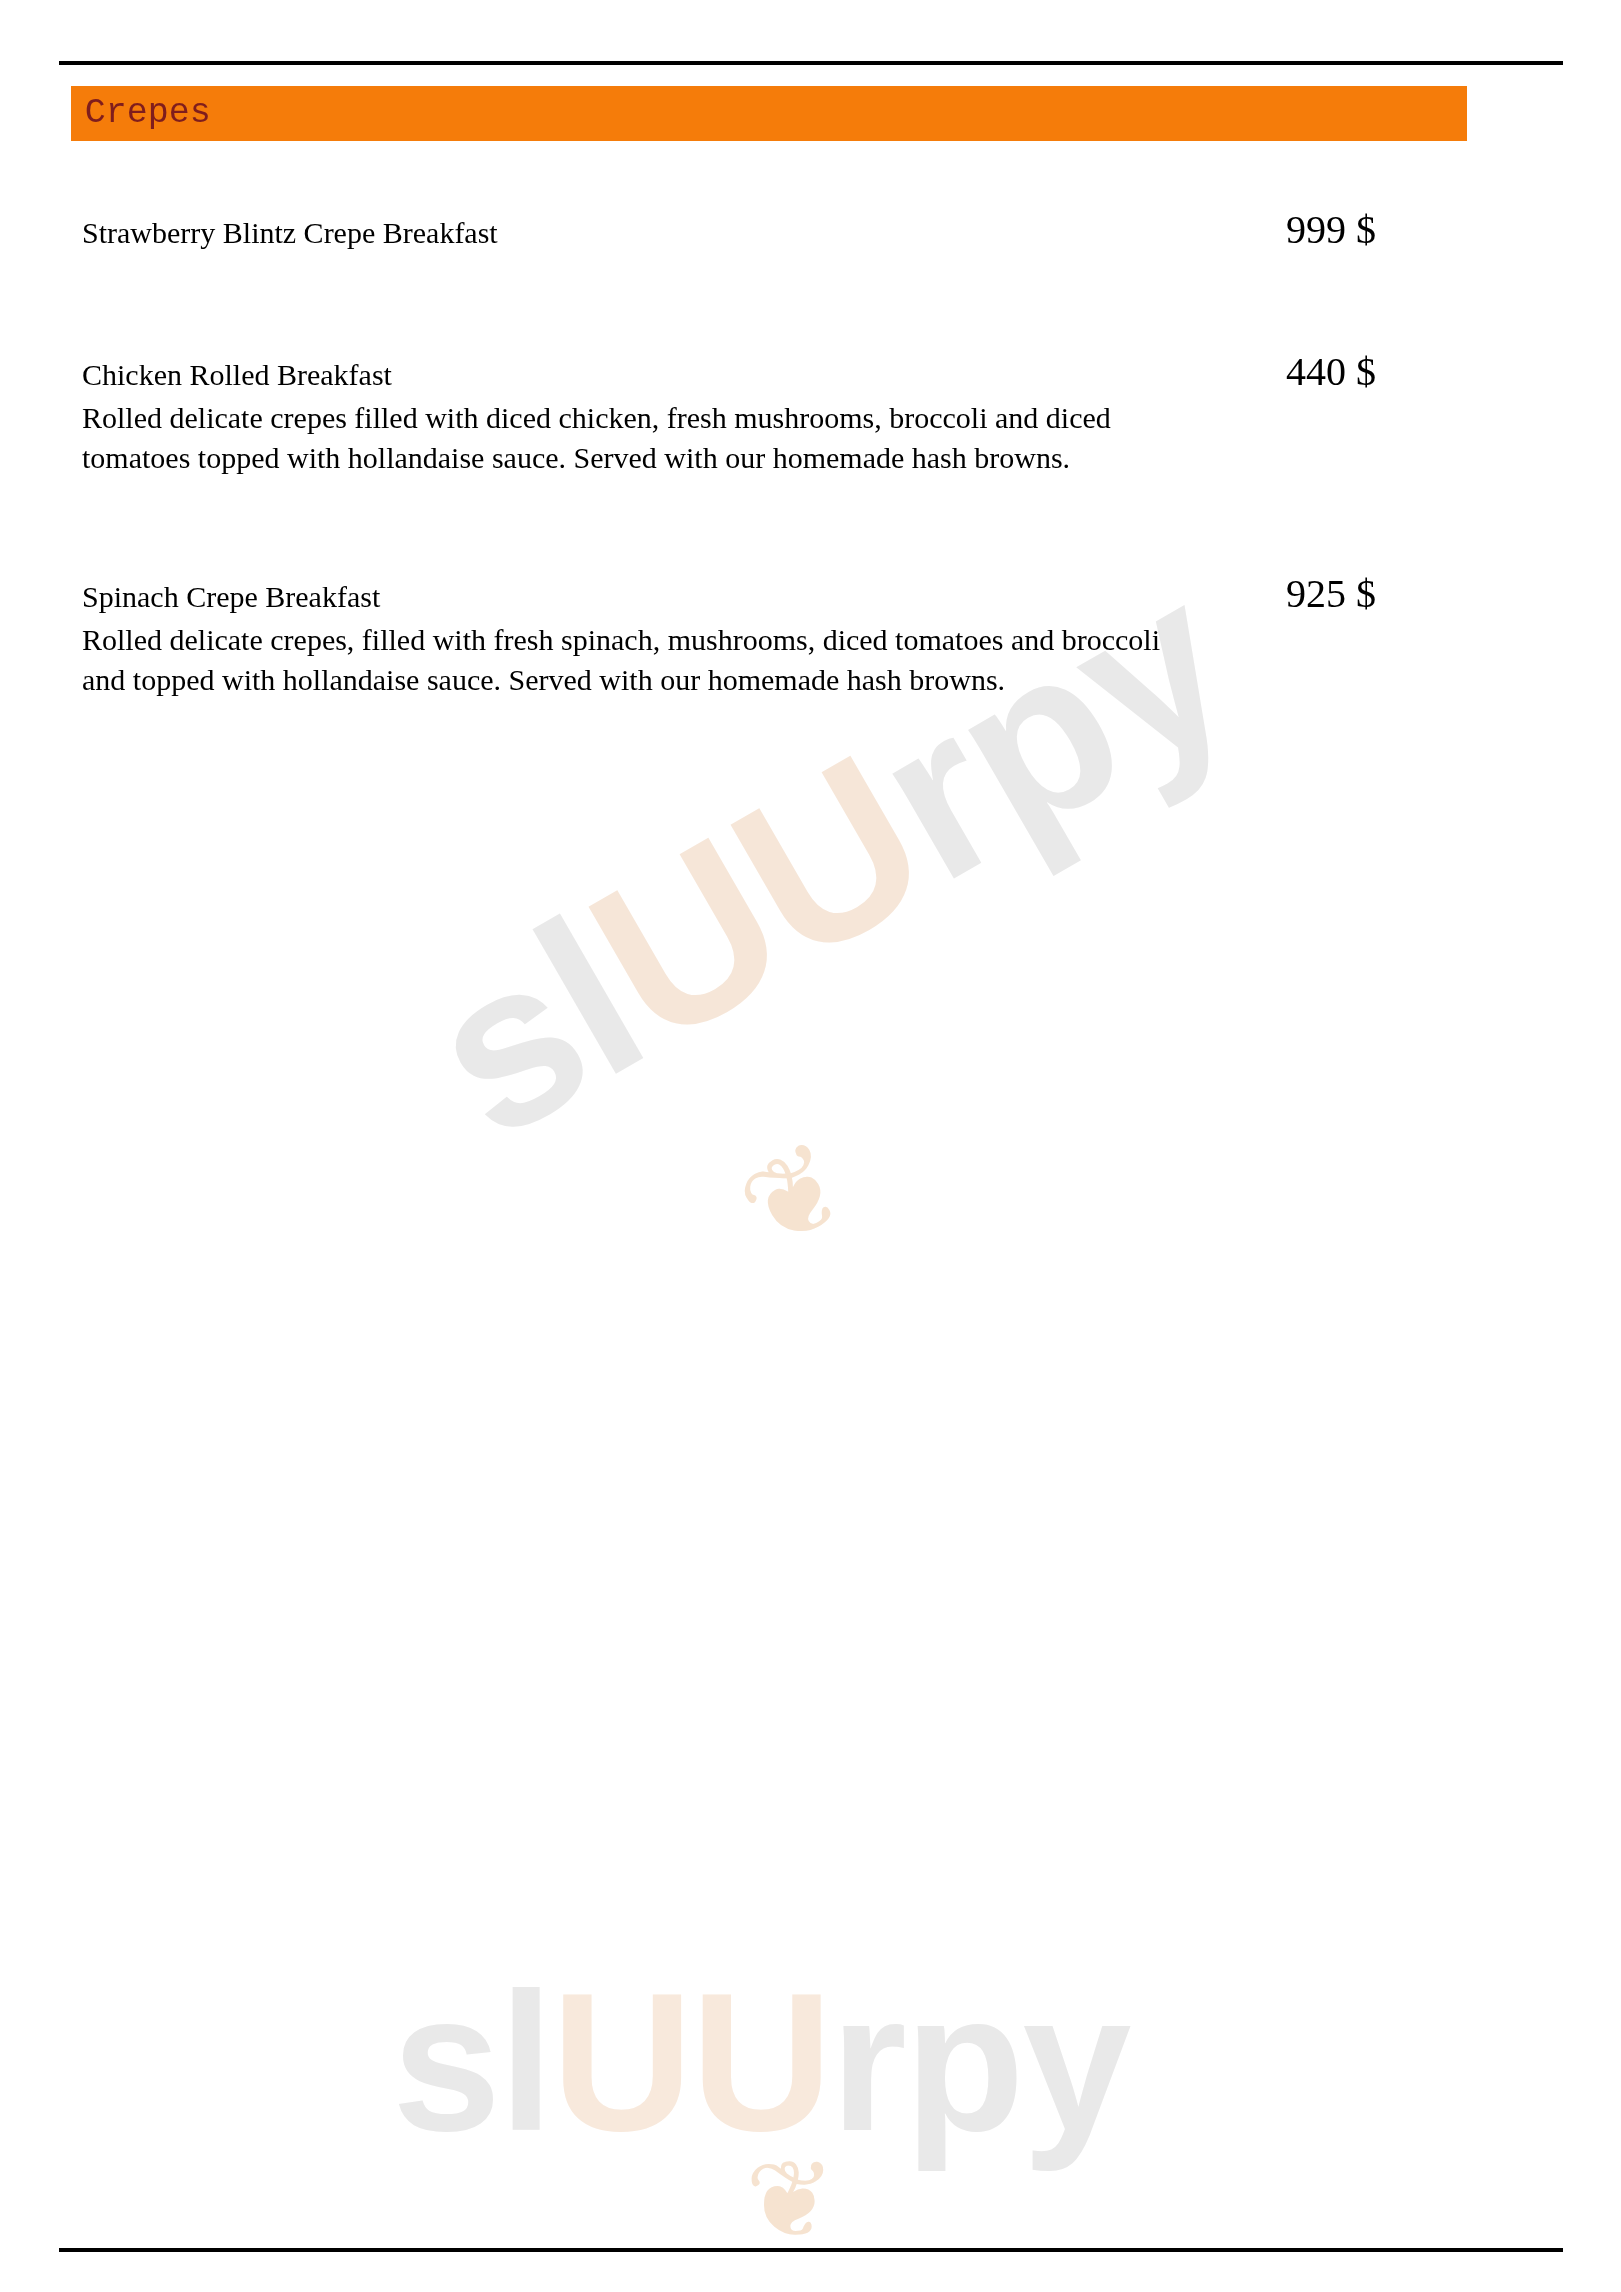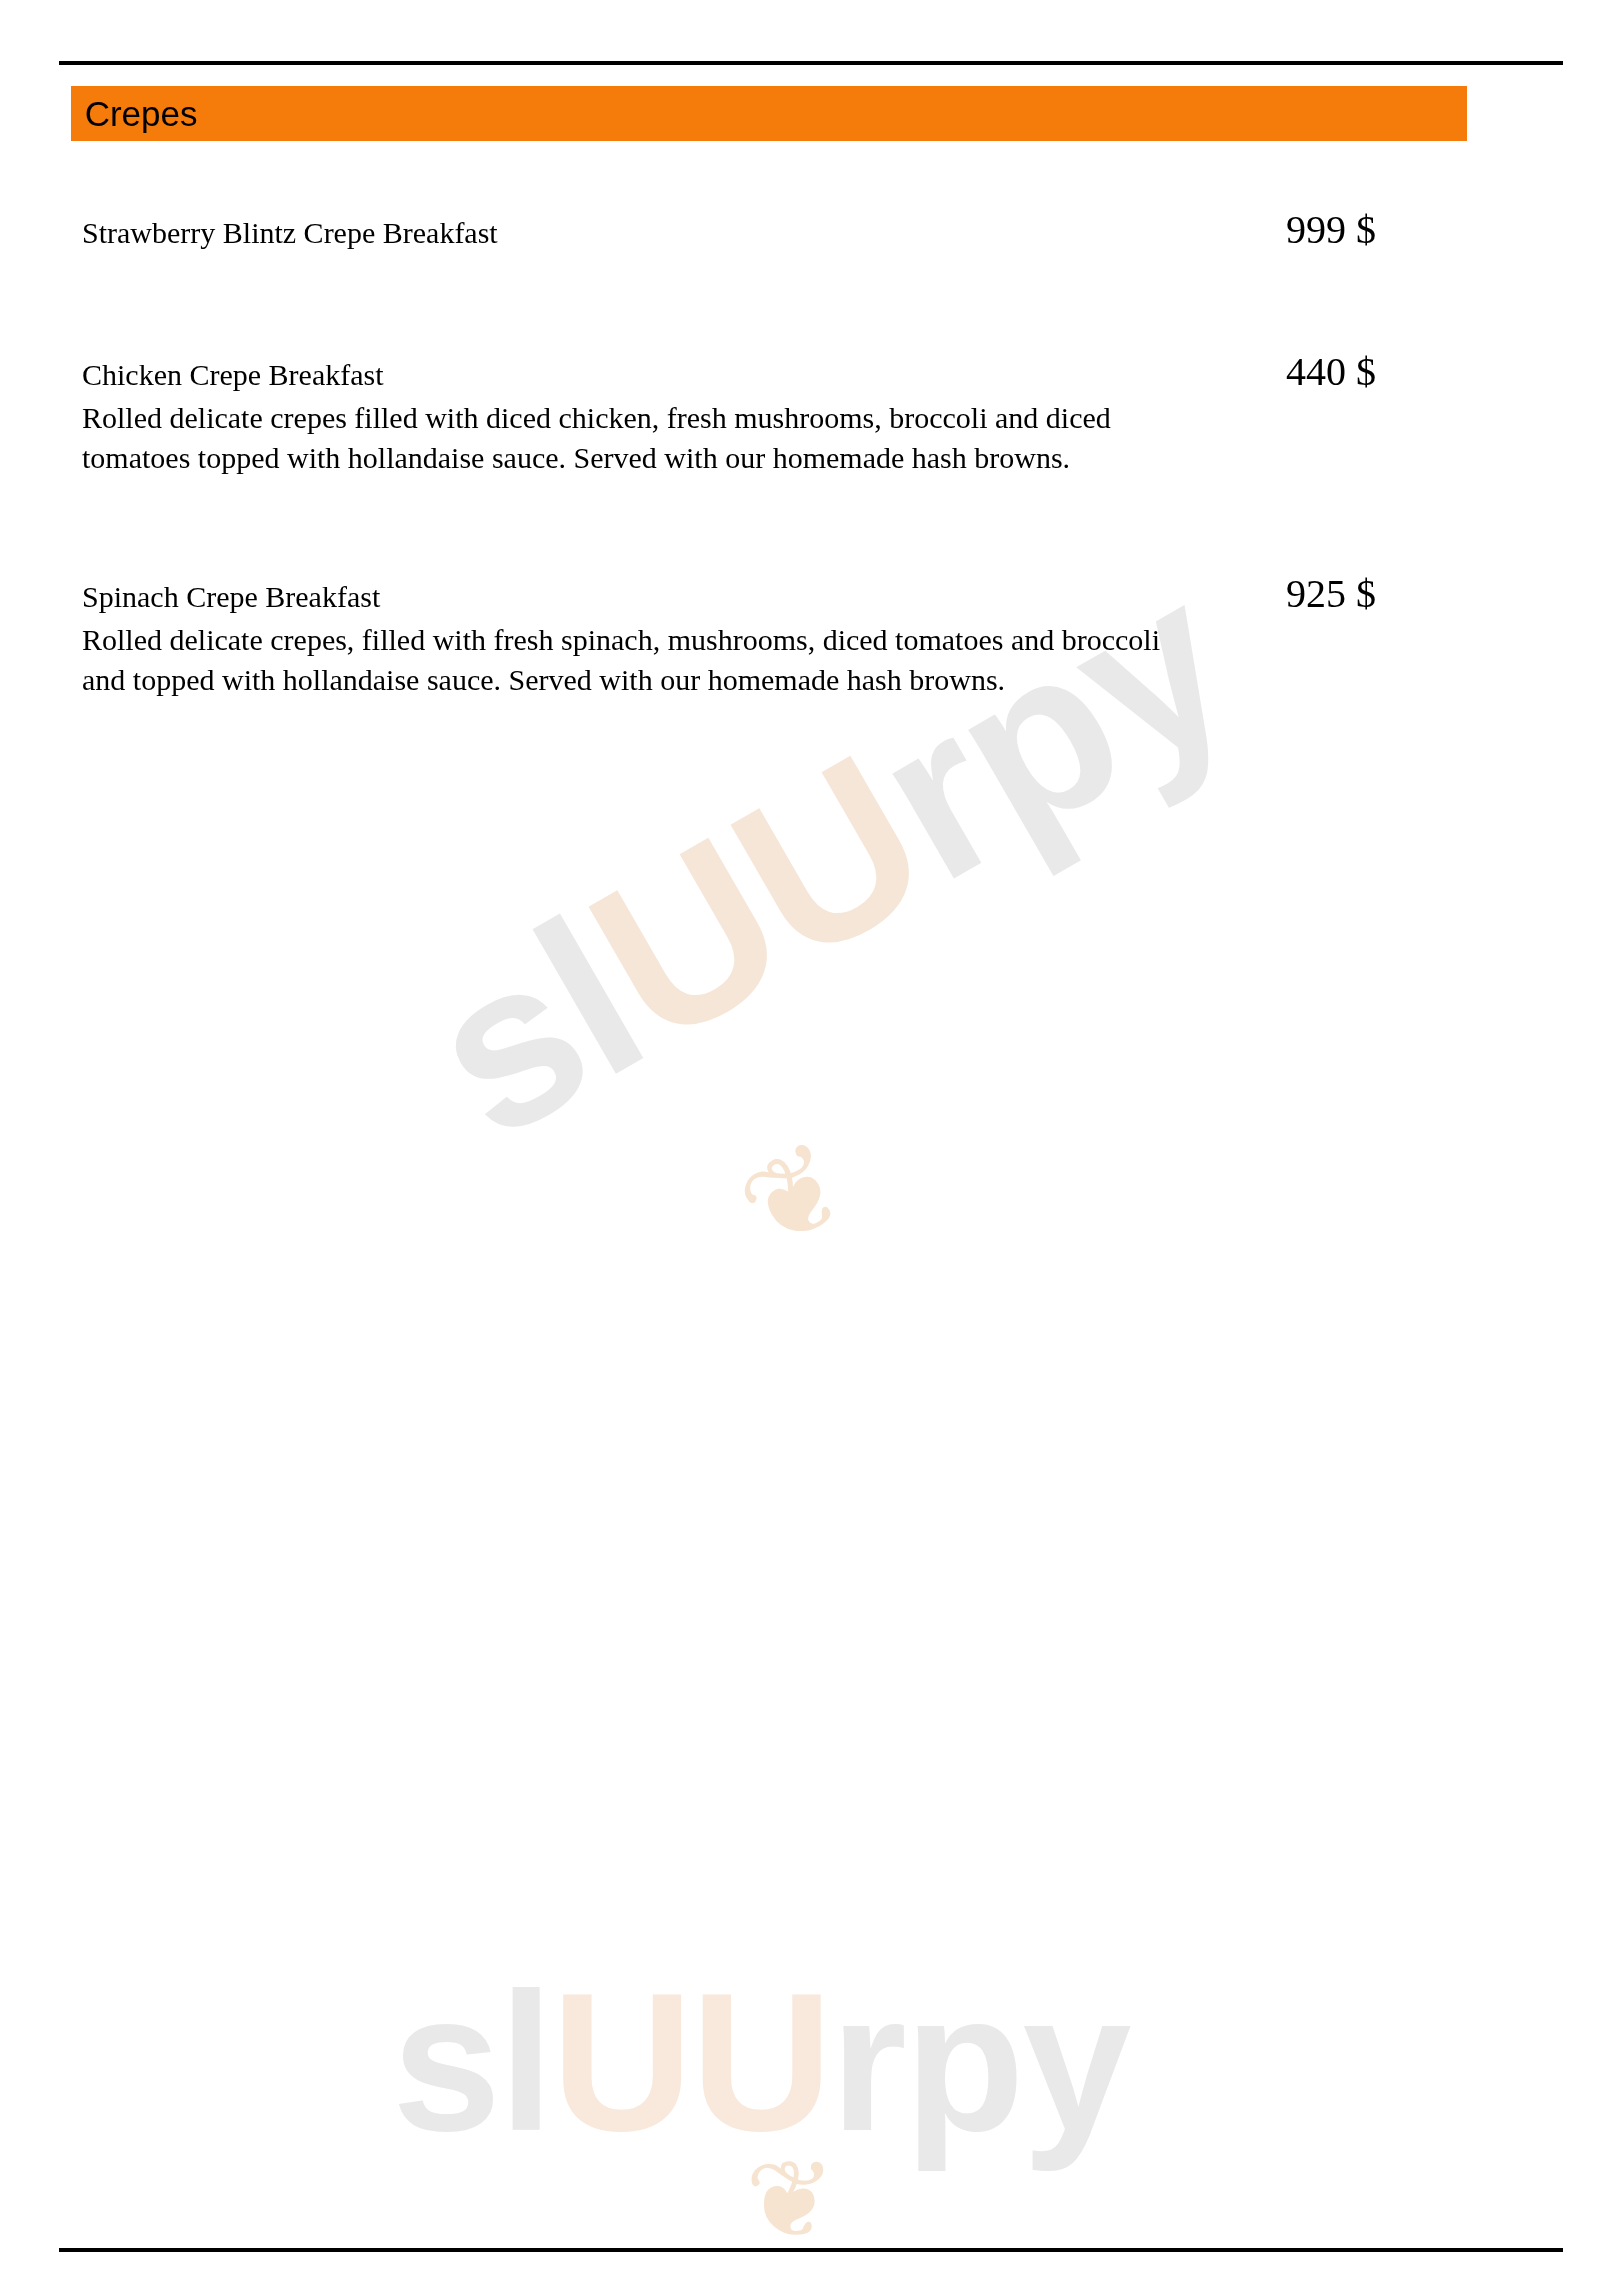--- a/index.html
+++ b/index.html
@@ -97,9 +97,9 @@
     align-items: center;
   }
   .section-bar .section-title {
-    font-family: Liberation Sans, sans-serif;
+    font-family: Liberation Mono, monospace;
     font-size: 35px;
-    color: #000000;
+    color: #7f1d1d;
     padding-left: 13.7px;
     line-height: 1;
   }

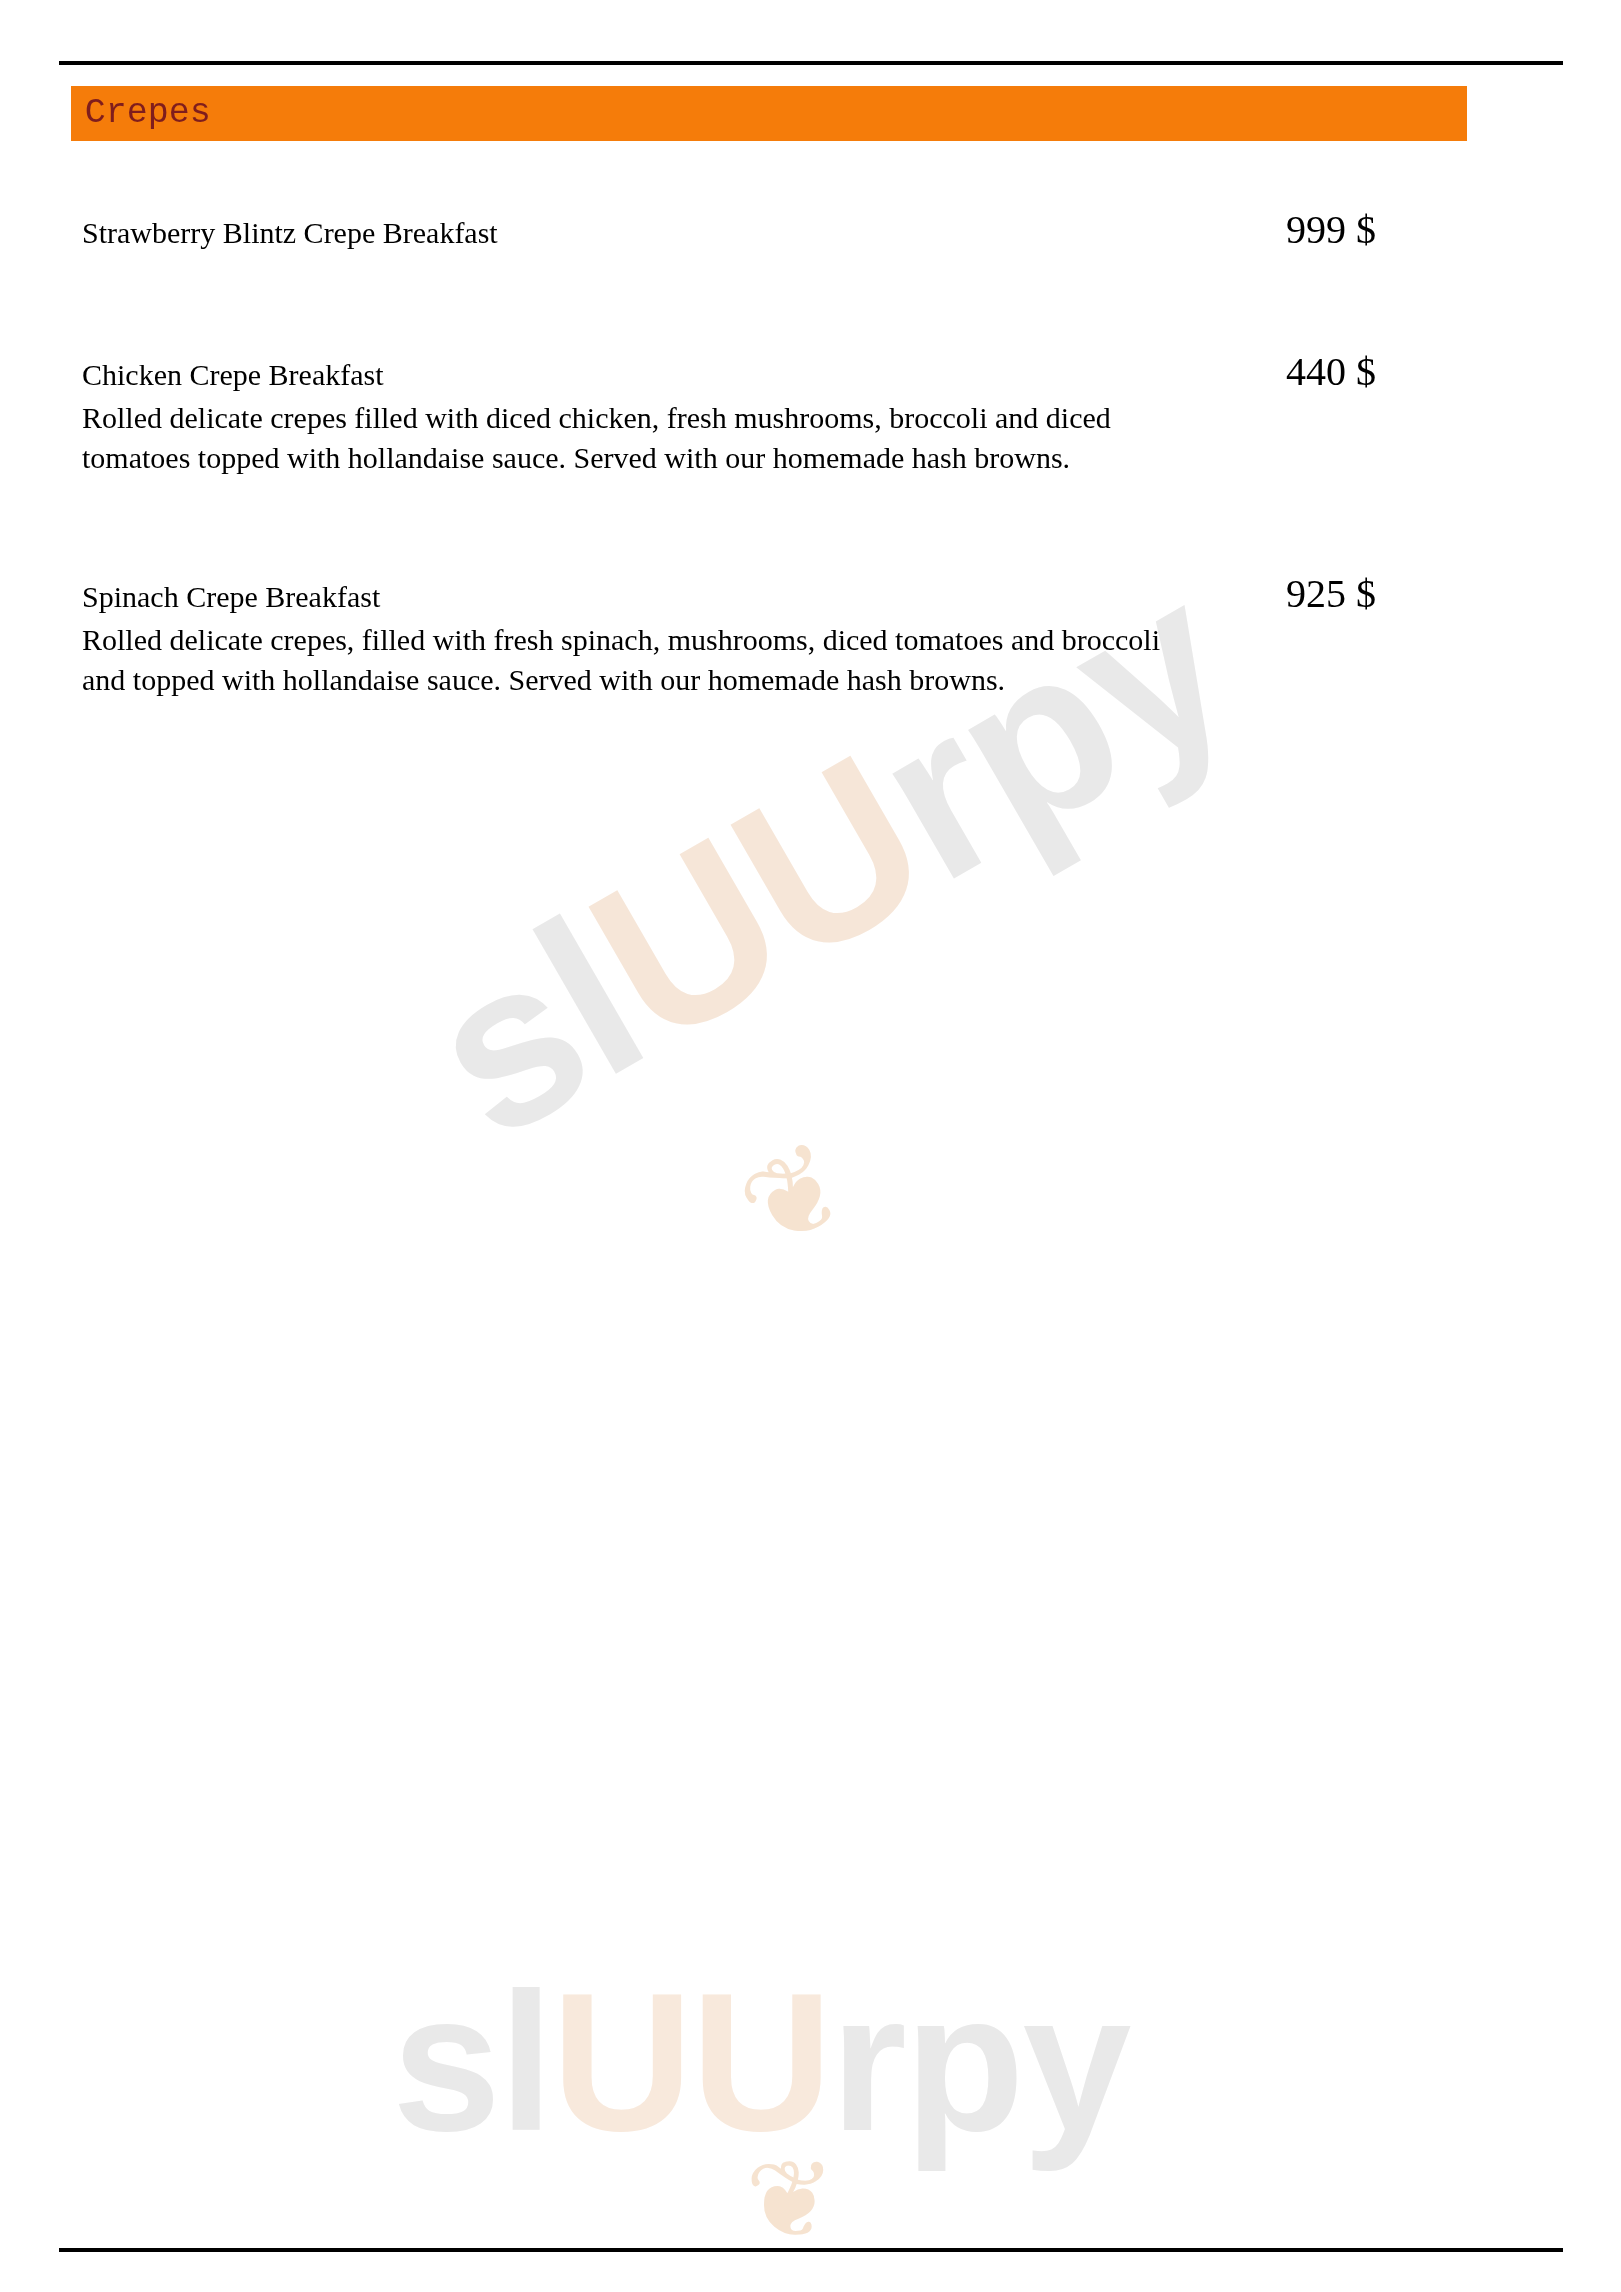--- a/index.html
+++ b/index.html
@@ -168,7 +168,7 @@
 
     <div class="menu-item">
       <div class="item-head">
-        <div class="item-name">Chicken Crepe Breakfast</div>
+        <div class="item-name">Chicken Rolled Breakfast</div>
         <div class="item-price">440 $</div>
       </div>
       <div class="item-desc">Rolled delicate crepes filled with diced chicken, fresh mushrooms, broccoli and diced tomatoes topped with hollandaise sauce. Served with our homemade hash browns.</div>

